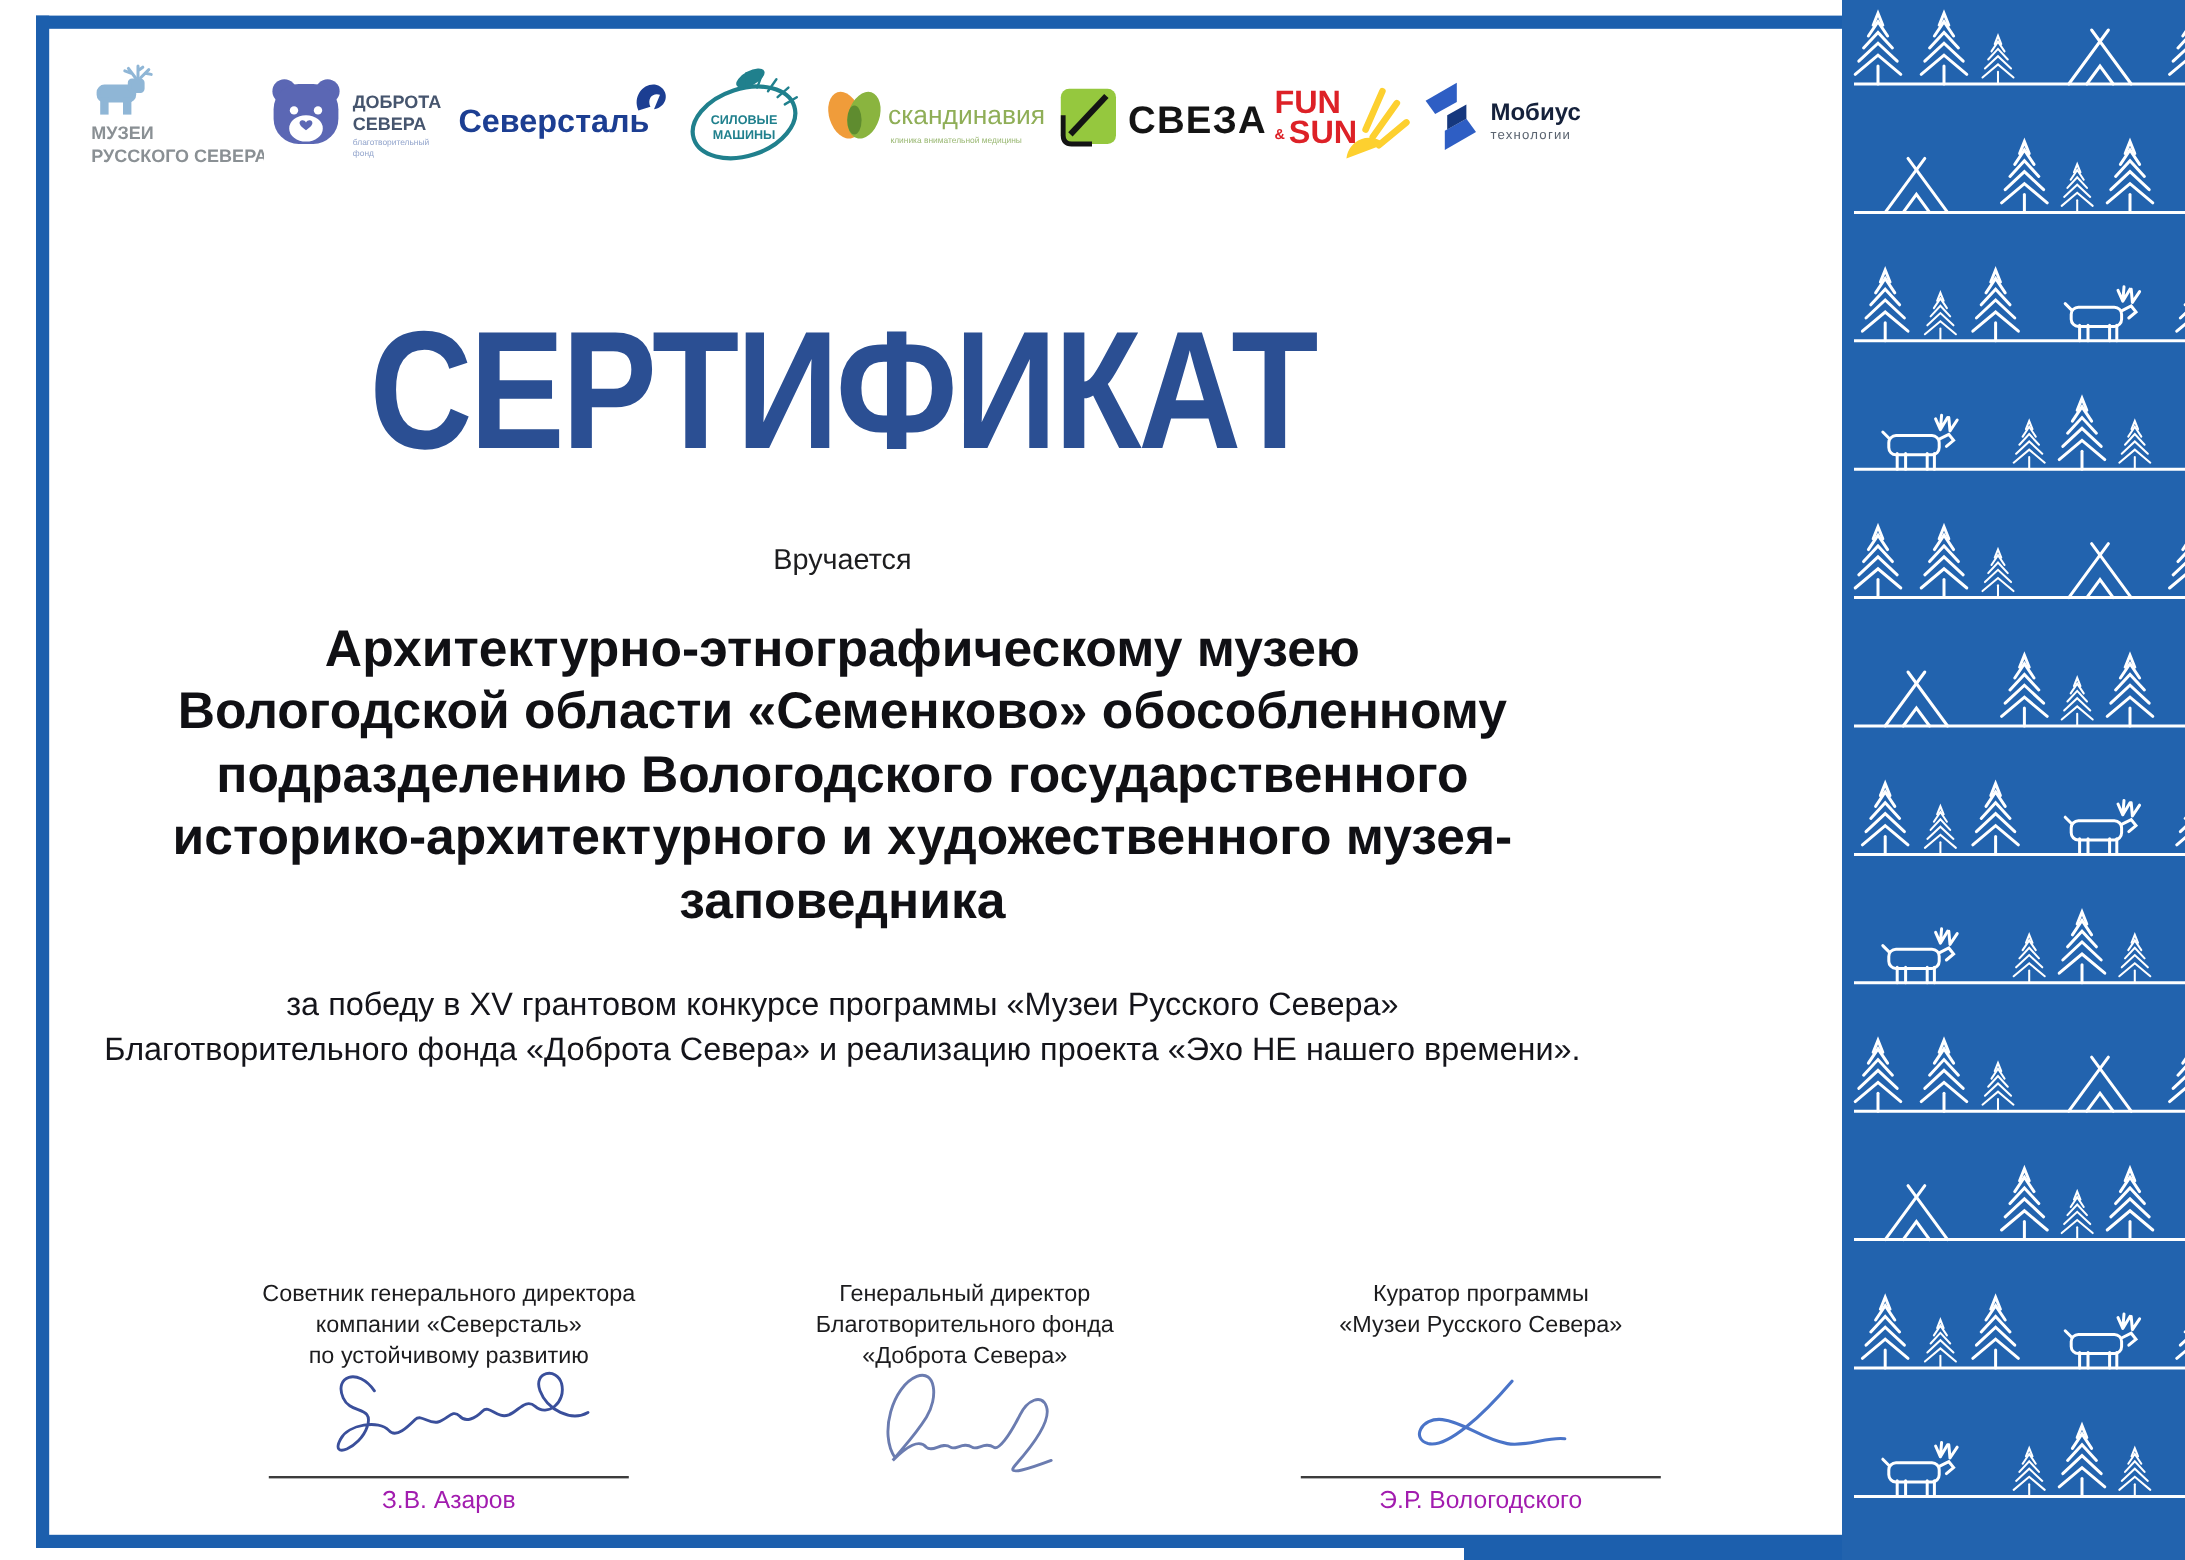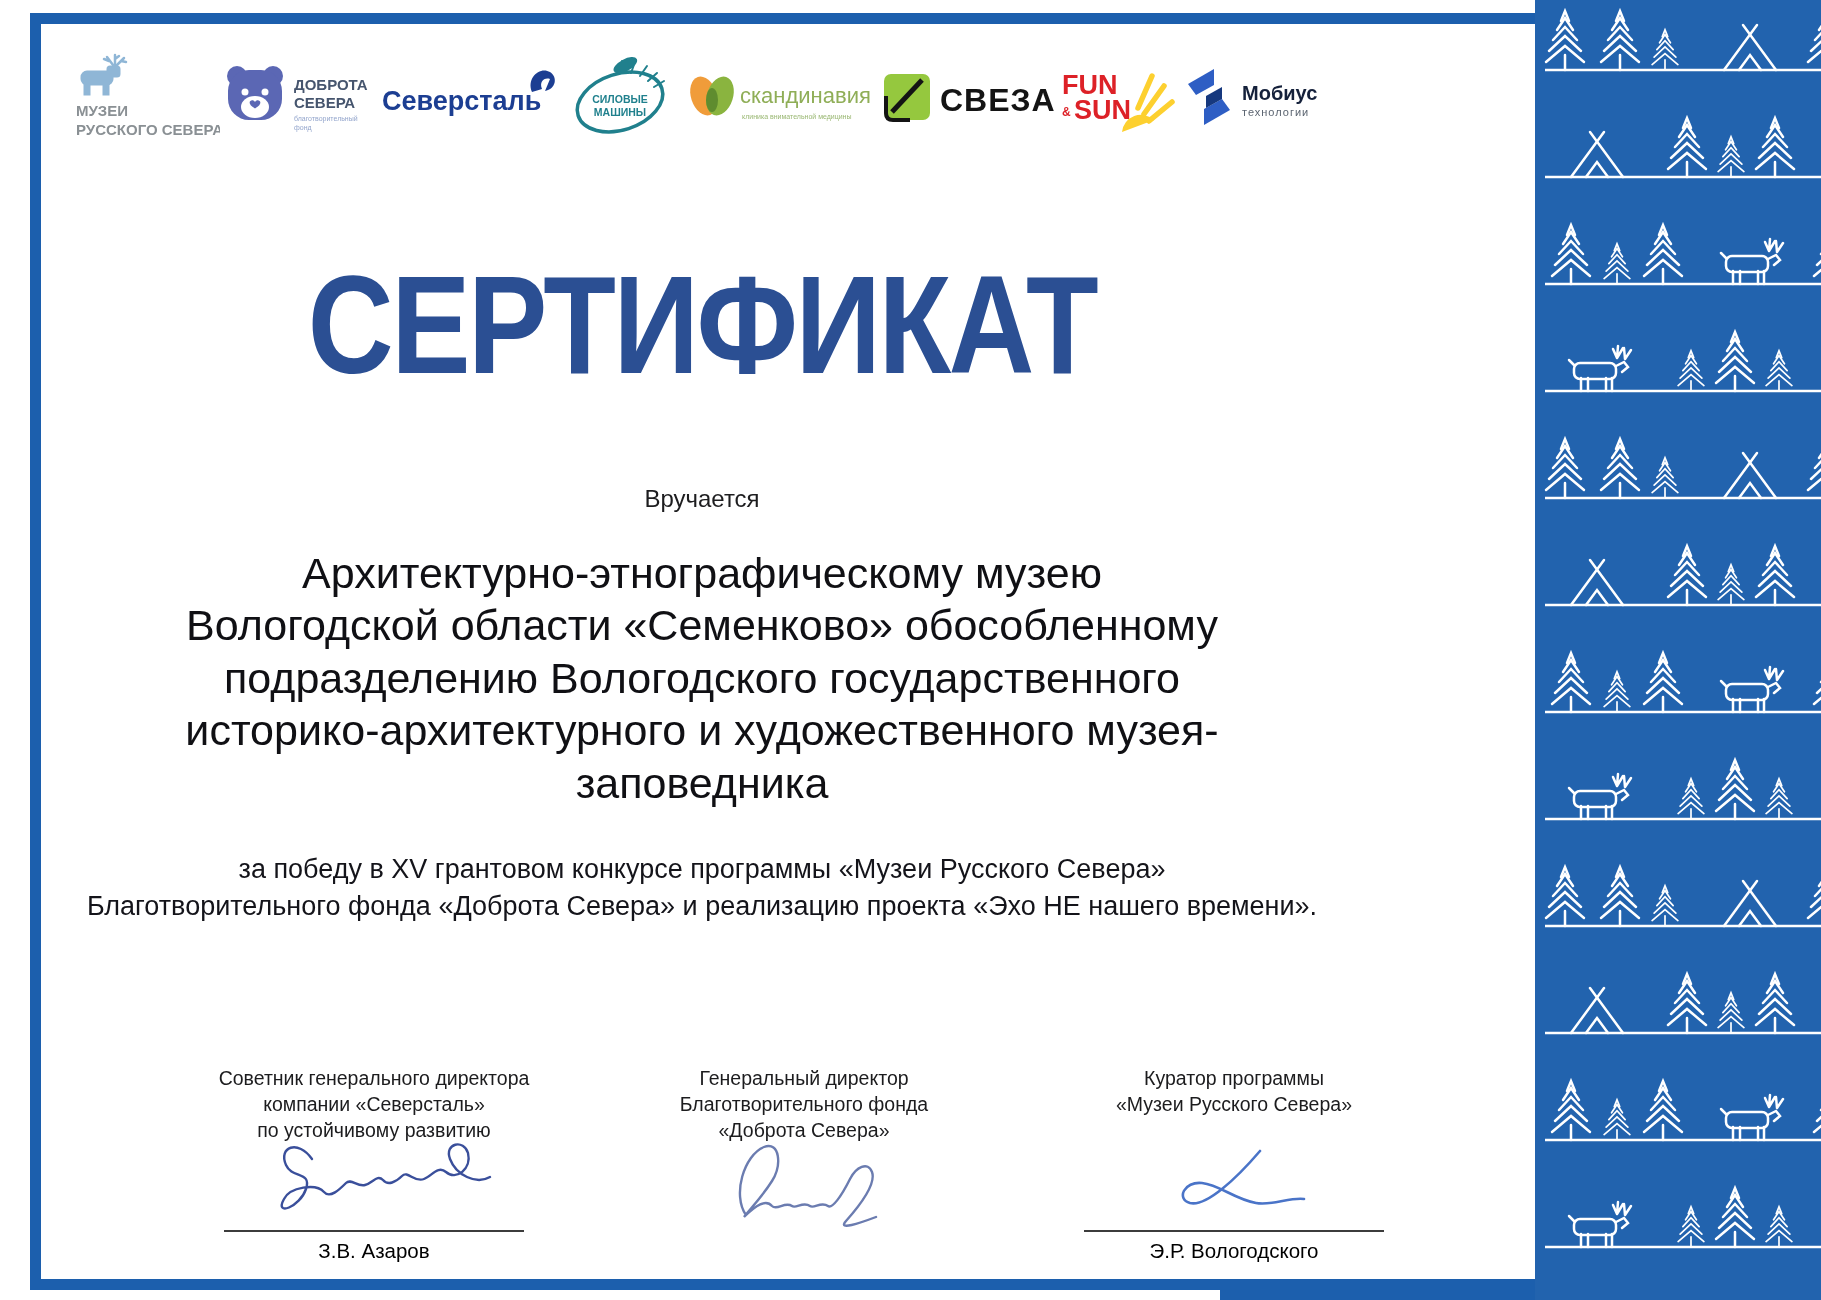--- a/index.html
+++ b/index.html
@@ -24,7 +24,7 @@
   .main-col{width:1320px;text-align:center}
   .cert-title{margin-top:112px;font-size:140px;line-height:.95;font-weight:bold;
     color:var(--title-blue);letter-spacing:-3px;transform:scaleX(.85)}
-  .presented{margin-top:94px;font-size:24px;color:#1d1d1f}
+  .presented{margin-top:62px;font-size:24px;color:#1d1d1f}
   .recipient{margin-top:34px;font-size:43px;line-height:1.22;font-weight:normal;color:#101014;white-space:pre-line}
   .award{margin-top:42px;font-size:27px;line-height:1.35;color:#14141a;white-space:pre-line}
   .signatures{position:absolute;left:66px;top:1041px;width:1392px;display:flex;justify-content:center}

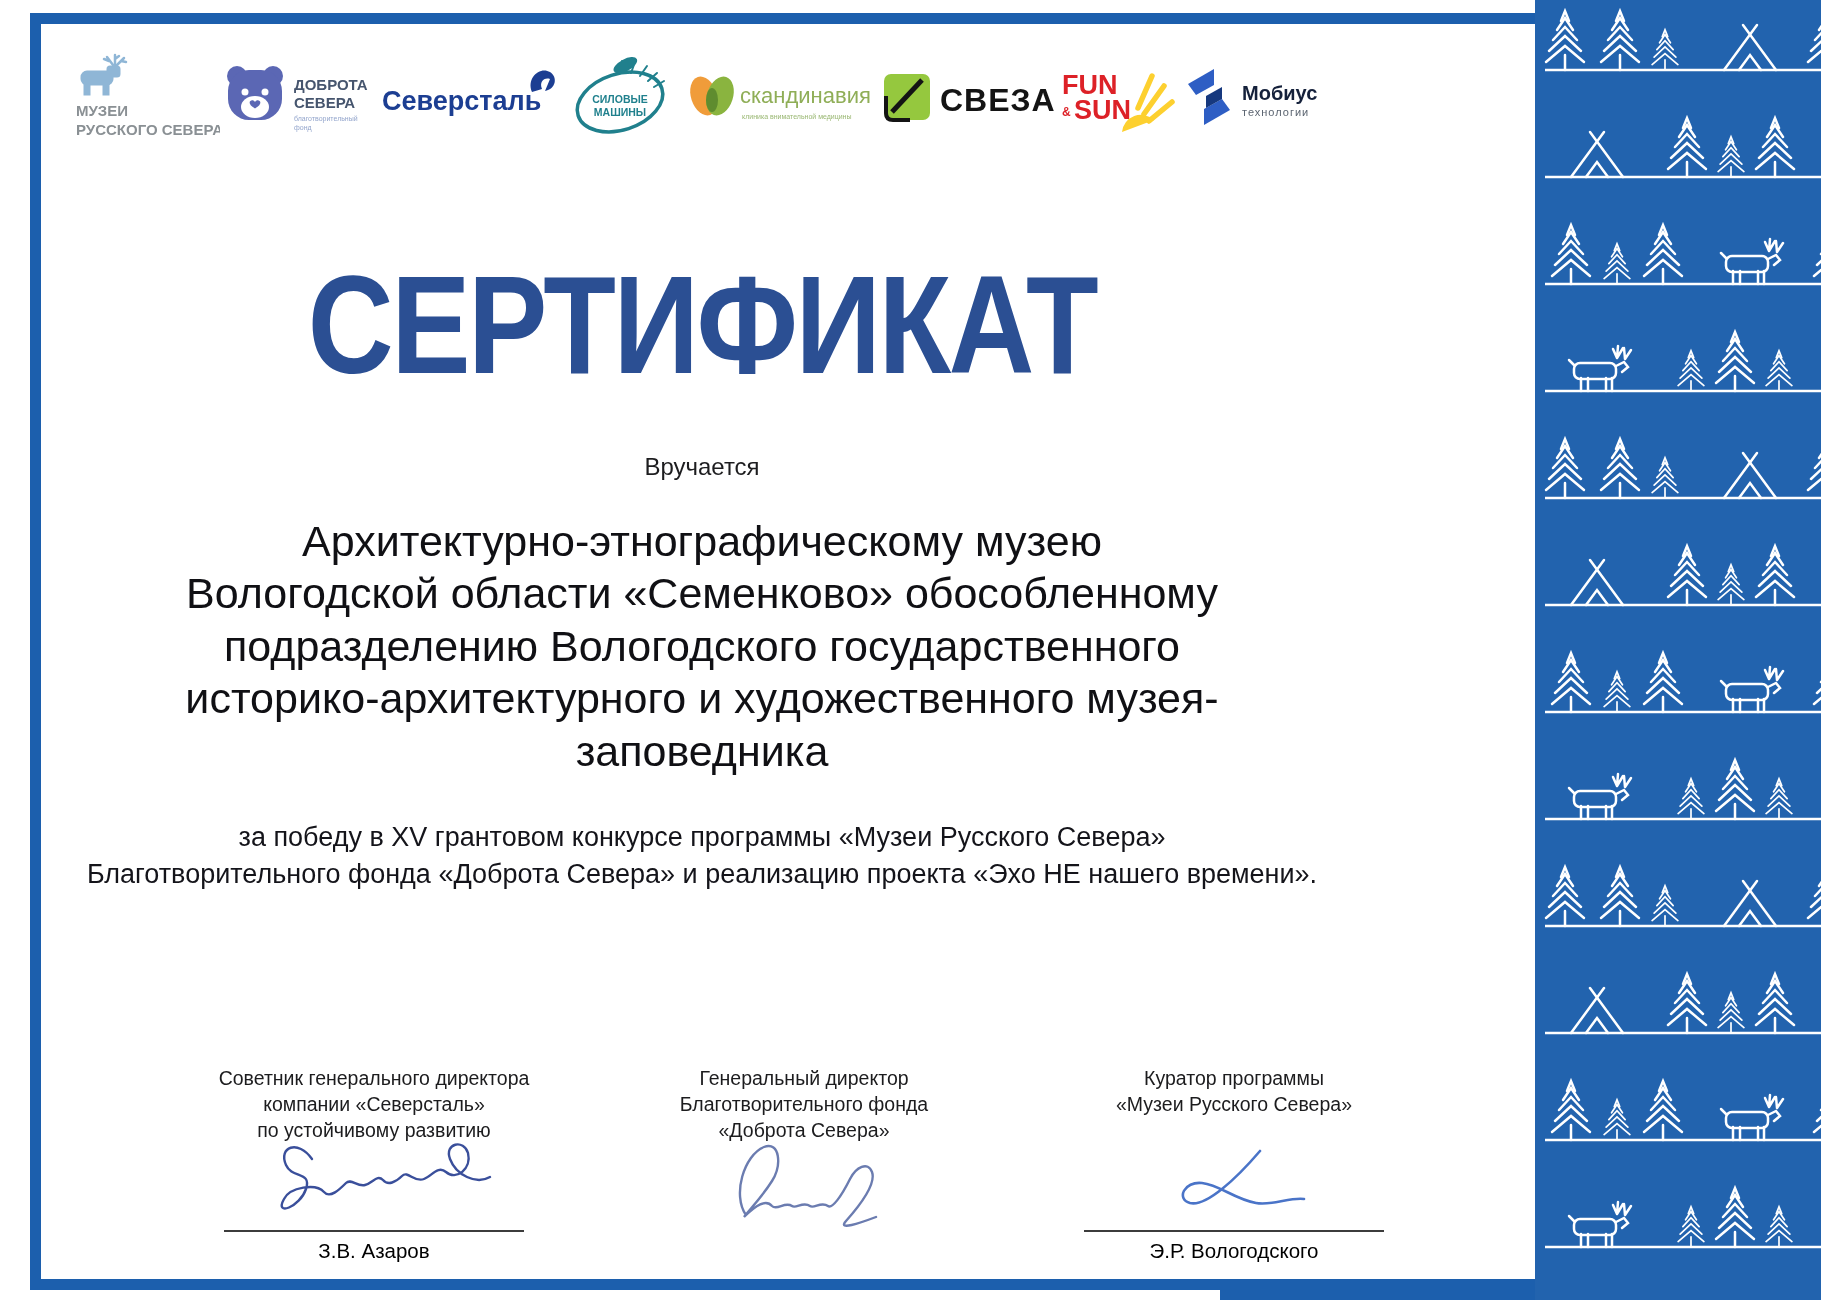--- a/index.html
+++ b/index.html
@@ -25,7 +25,7 @@
   .cert-title{margin-top:112px;font-size:140px;line-height:.95;font-weight:bold;
     color:var(--title-blue);letter-spacing:-3px;transform:scaleX(.85)}
   .presented{margin-top:62px;font-size:24px;color:#1d1d1f}
-  .recipient{margin-top:34px;font-size:43px;line-height:1.22;font-weight:normal;color:#101014;white-space:pre-line}
+  .recipient{margin-top:34px;font-size:43px;line-height:1.22;font-weight:bold;color:#101014;white-space:pre-line}
   .award{margin-top:42px;font-size:27px;line-height:1.35;color:#14141a;white-space:pre-line}
   .signatures{position:absolute;left:66px;top:1041px;width:1392px;display:flex;justify-content:center}
   .sig{position:relative;width:430px;height:198px;text-align:center}

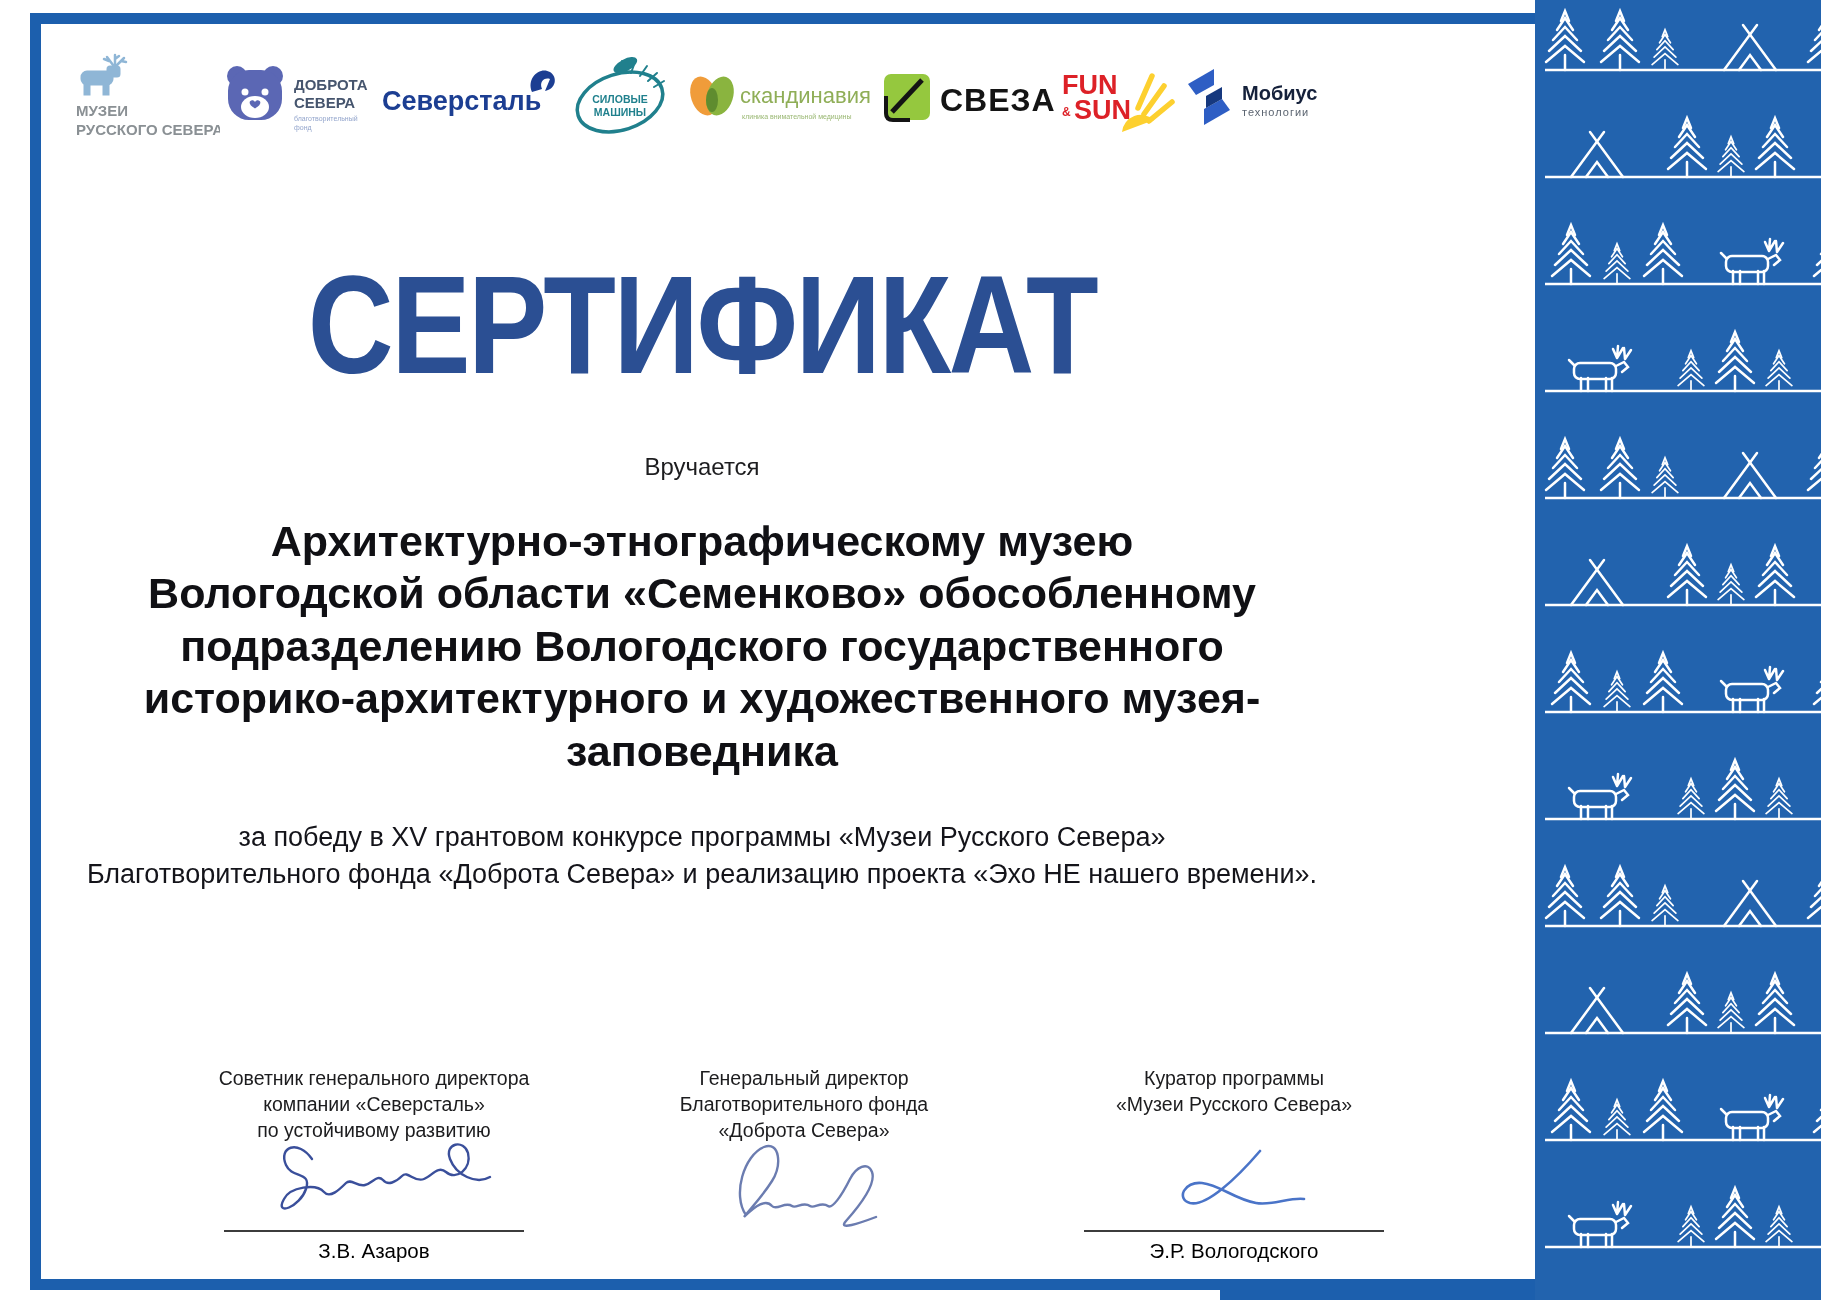--- a/index.html
+++ b/index.html
@@ -32,7 +32,7 @@
   .sig-title{font-size:19.5px;line-height:1.34;white-space:pre-line;color:#1c1c1e}
   .sig-bottom{position:absolute;bottom:0;left:0;right:0}
   .sig-rule{width:300px;margin:0 auto;border-top:2px solid #3c3c3c}
-  .sig-name{margin-top:7px;font-size:20.5px;color:#000000}
+  .sig-name{margin-top:7px;font-size:20.5px;color:#a21caf}
   .scribble{position:absolute;bottom:26px;left:65px}
 </style>
 </head>

